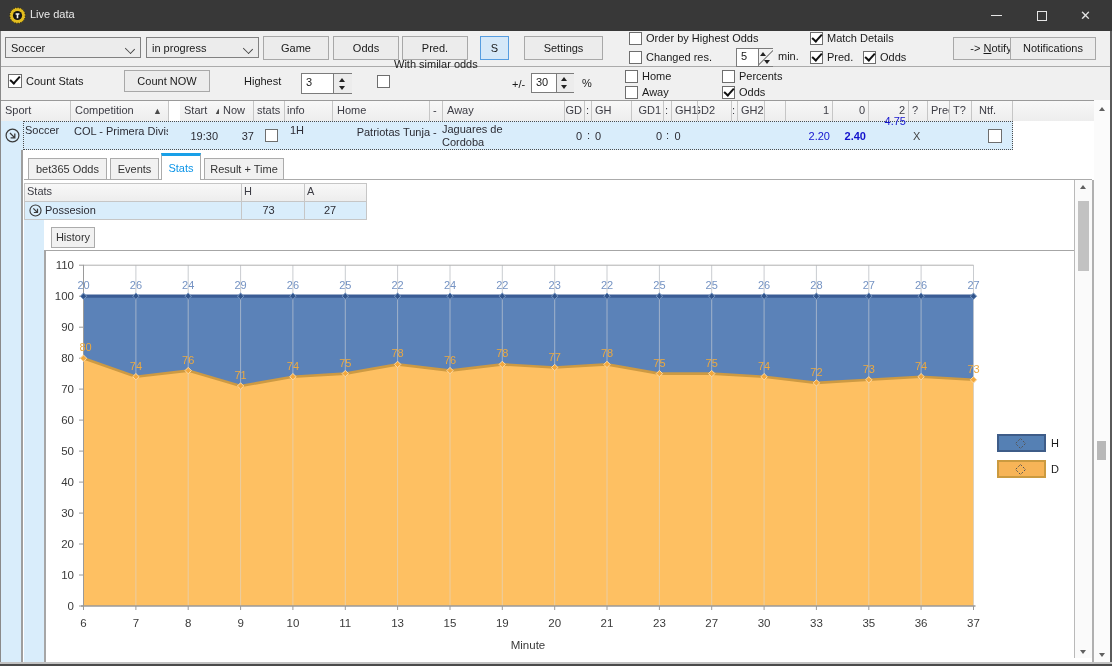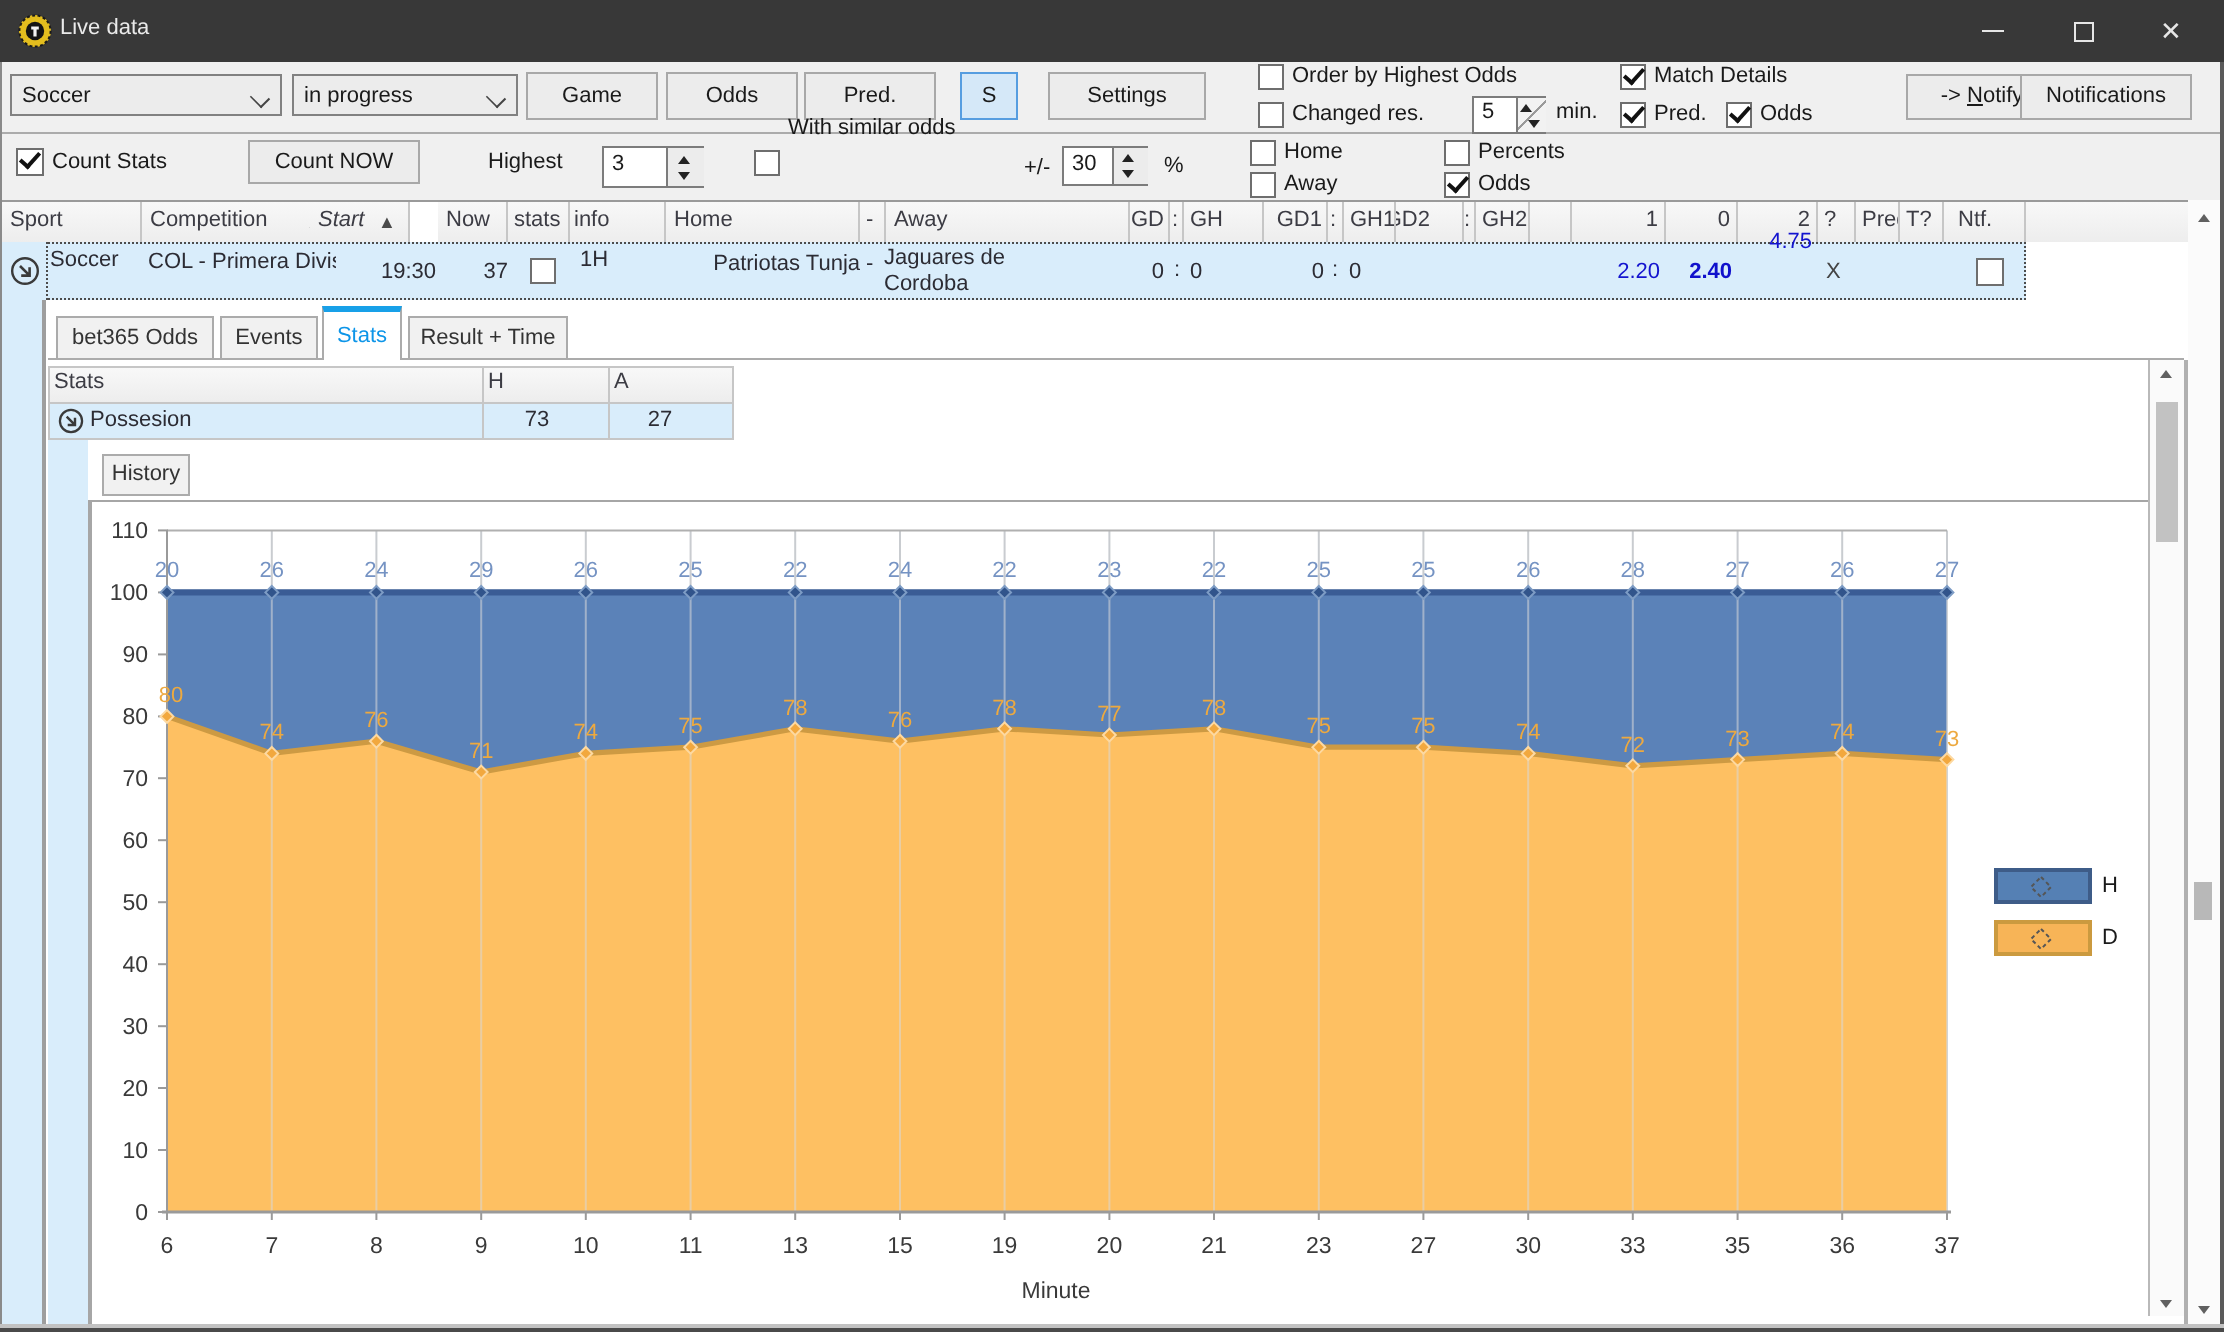--- a/index.html
+++ b/index.html
@@ -107,7 +107,7 @@
     <span style="left:4px;">Competition</span>
     <span style="left:82px;top:5px;font-size:9px;color:#4a4a4a;">▲</span>
   </div>
-<div class="hcell" style="left:155px;width:50px;font-style:italic;">
+<div class="hcell" style="left:180px;width:50px;">
     <span style="left:4px;">Start</span>
     <span style="left:34px;top:5px;font-size:9px;color:#4a4a4a;">▲</span>
   </div>

